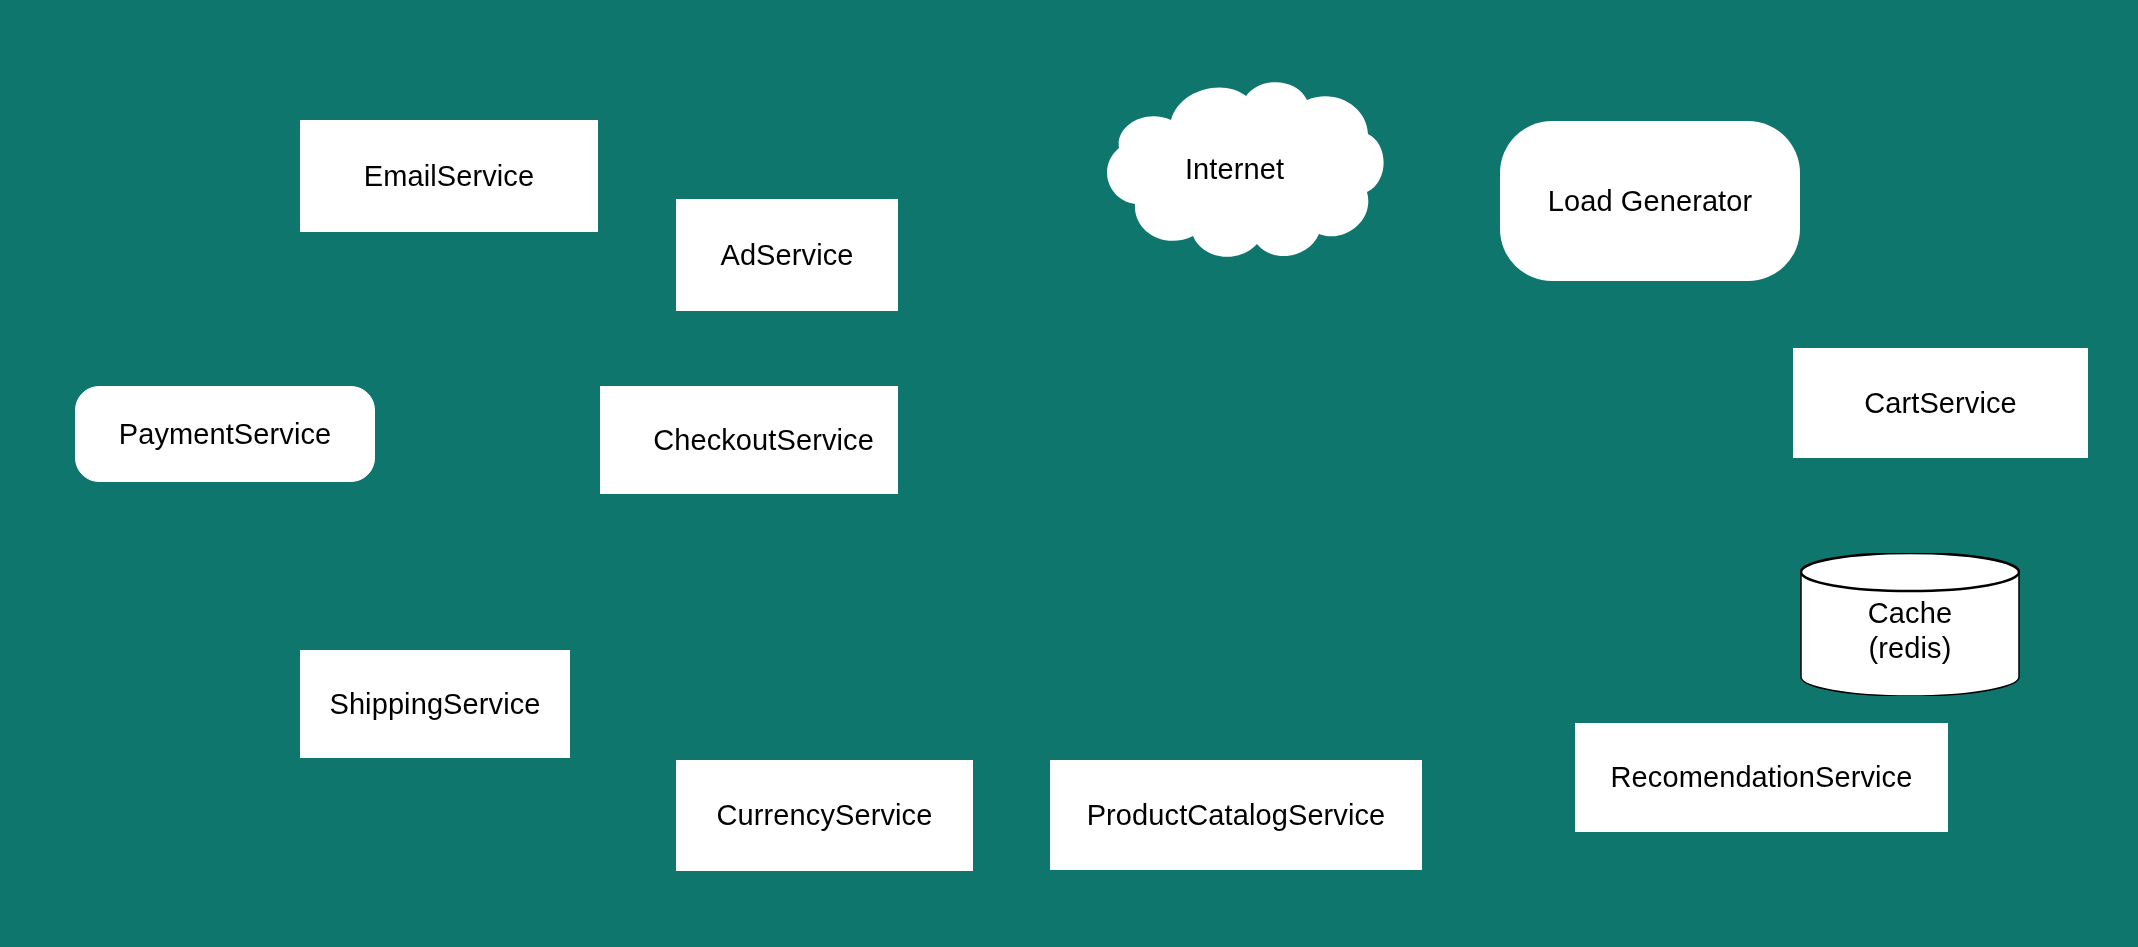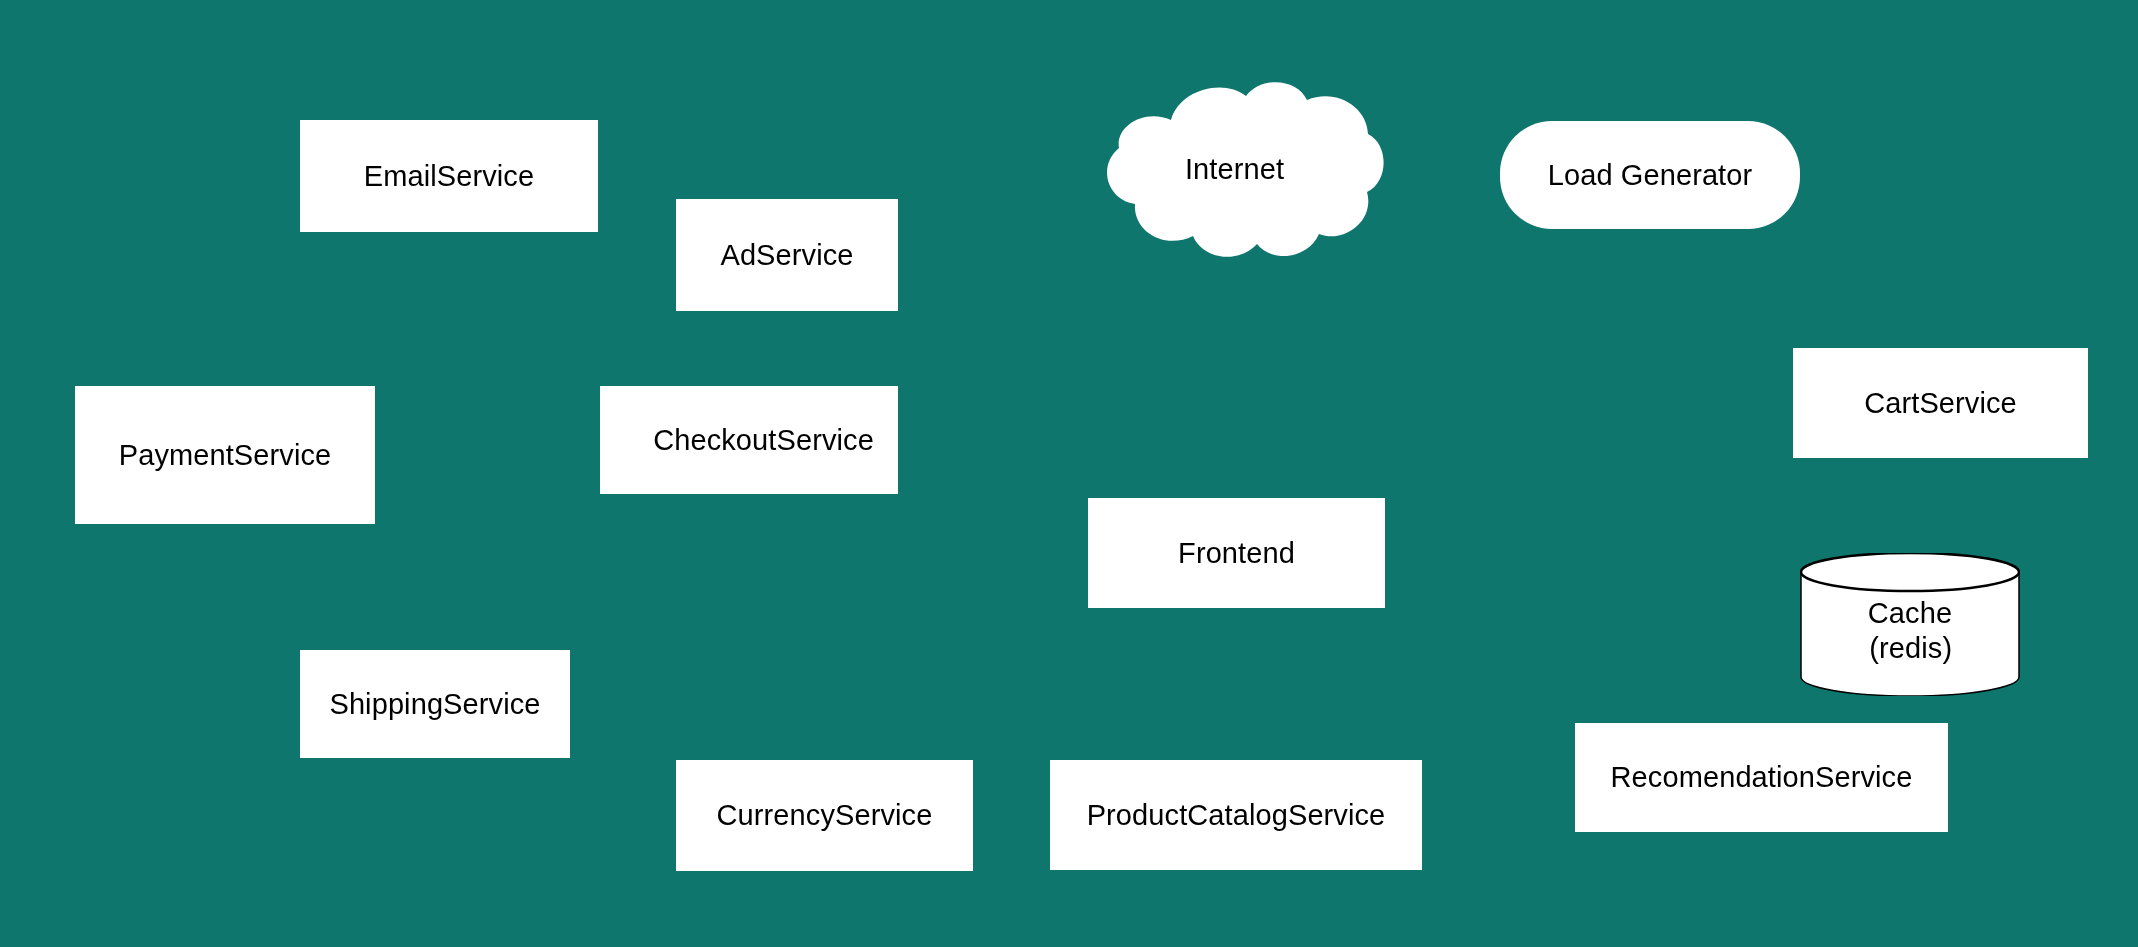--- a/index.html
+++ b/index.html
@@ -100,7 +100,7 @@
       </svg>
       <span class="label">Internet</span>
     </div>
-    <div class="node stadium" style="left: 1500px; top: 121px; width: 300px; height: 108px;">
+    <div class="node stadium" style="left: 1500px; top: 121px; width: 300px; height: 160px;">
       <span class="label">Load Generator</span>
     </div>
     <div class="node rect" style="left: 75px; top: 386px; width: 300px; height: 138px;">

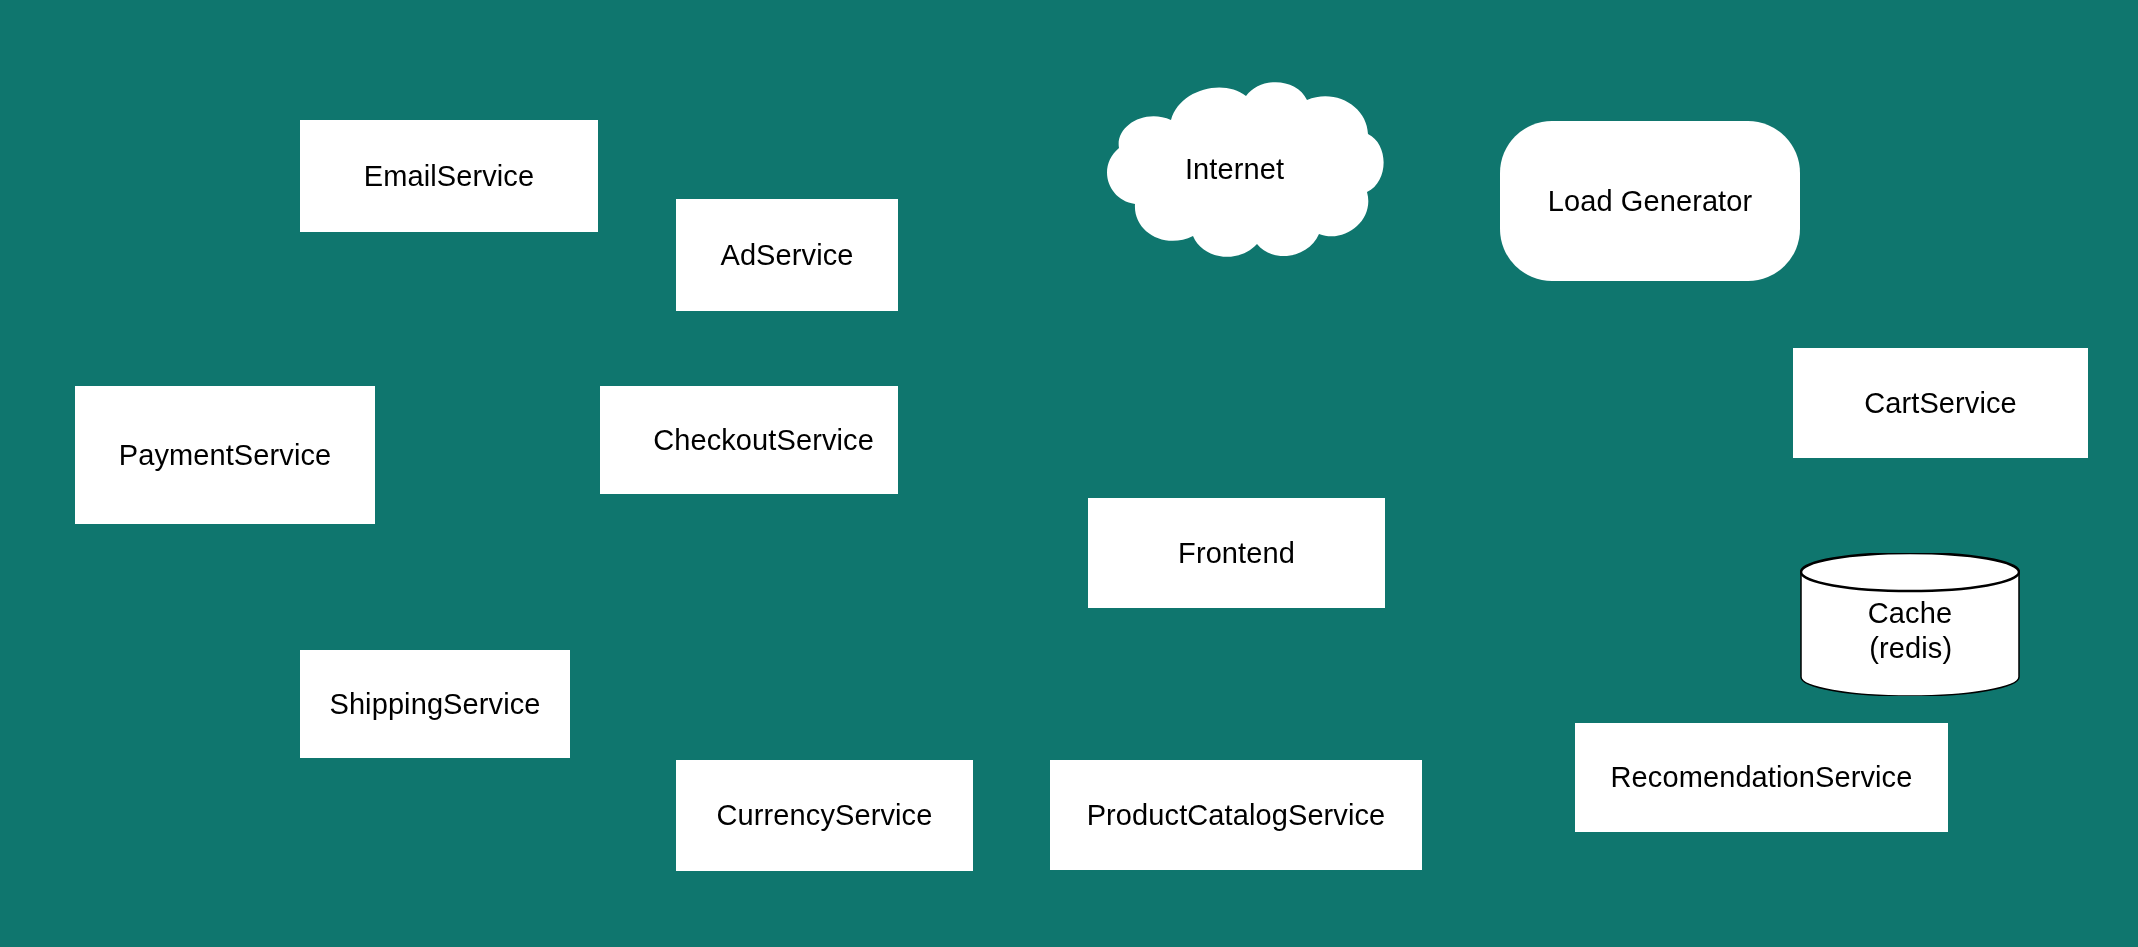--- a/index.html
+++ b/index.html
@@ -103,7 +103,7 @@
     <div class="node stadium" style="left: 1500px; top: 121px; width: 300px; height: 160px;">
       <span class="label">Load Generator</span>
     </div>
-    <div class="node rect" style="left: 75px; top: 386px; width: 300px; height: 138px;">
+    <div class="node rect" style="left: 75px; top: 386px; width: 300px; height: 96px; border-radius: 24px;">
       <span class="label">PaymentService</span>
     </div>
     <div class="node rect" style="left: 600px; top: 386px; width: 298px; height: 108px; padding-left: 29px;">

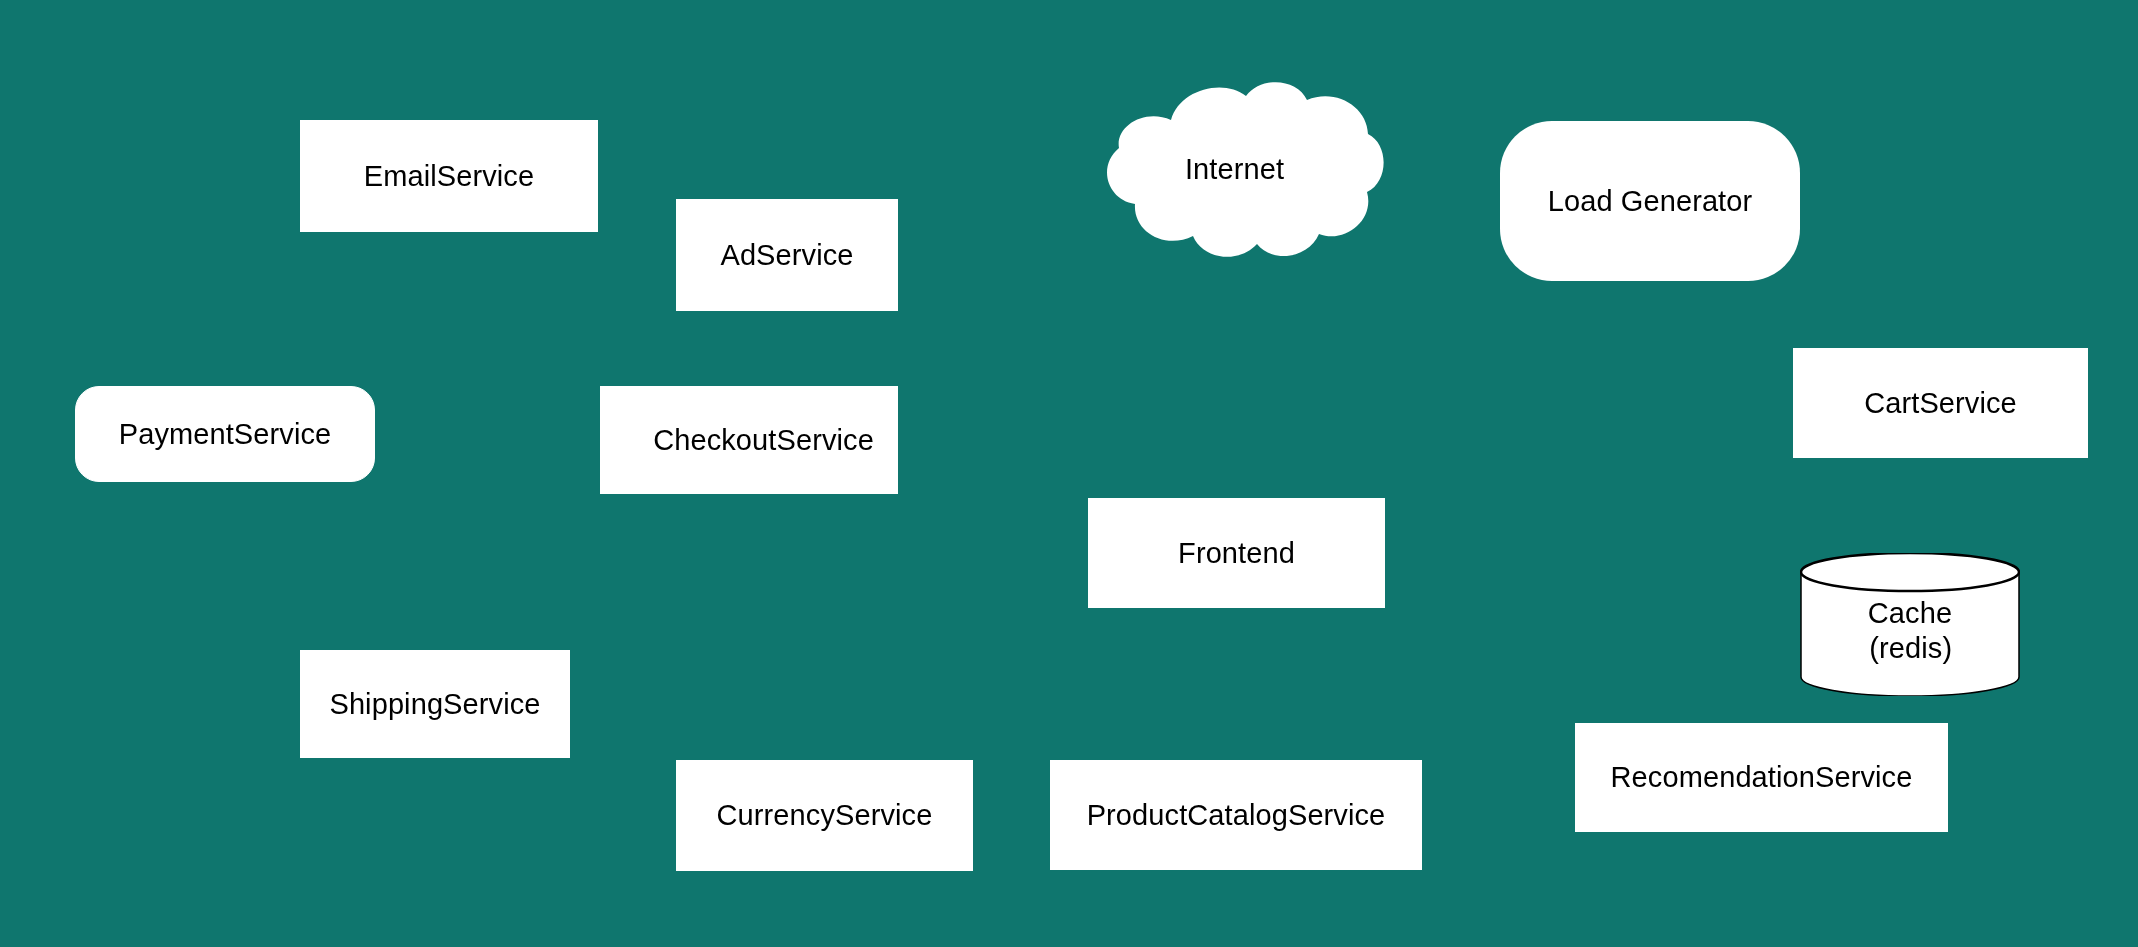--- a/index.html
+++ b/index.html
@@ -112,9 +112,6 @@
     <div class="node rect" style="left: 1765px; top: 348px; width: 295px; height: 110px; margin-left: 28px;">
       <span class="label">CartService</span>
     </div>
-    <div class="node rect" style="left: 1088px; top: 498px; width: 297px; height: 110px;">
-      <span class="label">Frontend</span>
-    </div>
     <div class="node cylinder" style="left: 1800px; top: 553px; width: 220px; height: 143px; text-align: right;">
       <svg class="cyl-svg" viewBox="0 0 220 143" preserveAspectRatio="none" aria-hidden="true">
         <path fill="#ffffff" stroke="#000000" stroke-width="1.5" d="M 1 19 L 1 124 A 109 19 0 0 0 219 124 L 219 19 Z"></path>

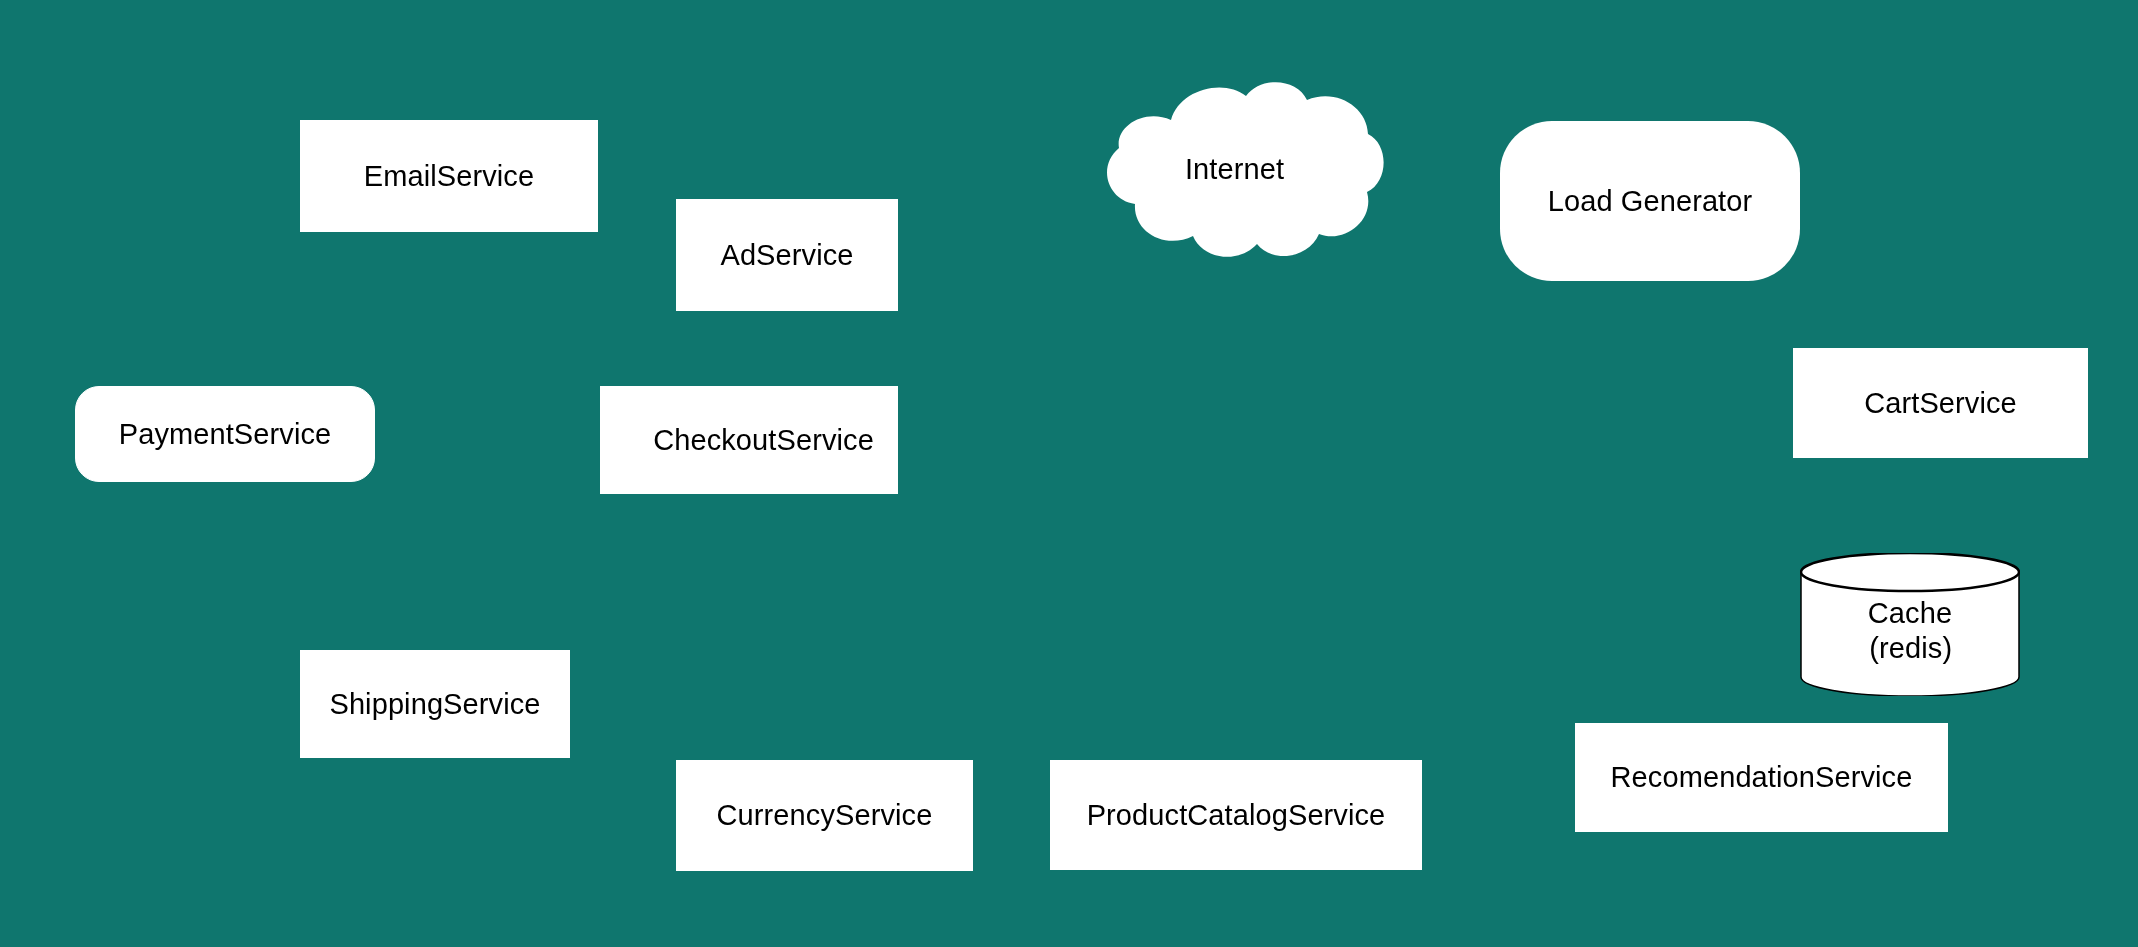--- a/index.html
+++ b/index.html
@@ -112,7 +112,7 @@
     <div class="node rect" style="left: 1765px; top: 348px; width: 295px; height: 110px; margin-left: 28px;">
       <span class="label">CartService</span>
     </div>
-    <div class="node cylinder" style="left: 1800px; top: 553px; width: 220px; height: 143px; text-align: right;">
+    <div class="node cylinder" style="left: 1800px; top: 553px; width: 220px; height: 143px;">
       <svg class="cyl-svg" viewBox="0 0 220 143" preserveAspectRatio="none" aria-hidden="true">
         <path fill="#ffffff" stroke="#000000" stroke-width="1.5" d="M 1 19 L 1 124 A 109 19 0 0 0 219 124 L 219 19 Z"></path>
         <ellipse cx="110" cy="19" rx="109" ry="19" fill="#ffffff" stroke="#000000" stroke-width="2.5"></ellipse>

